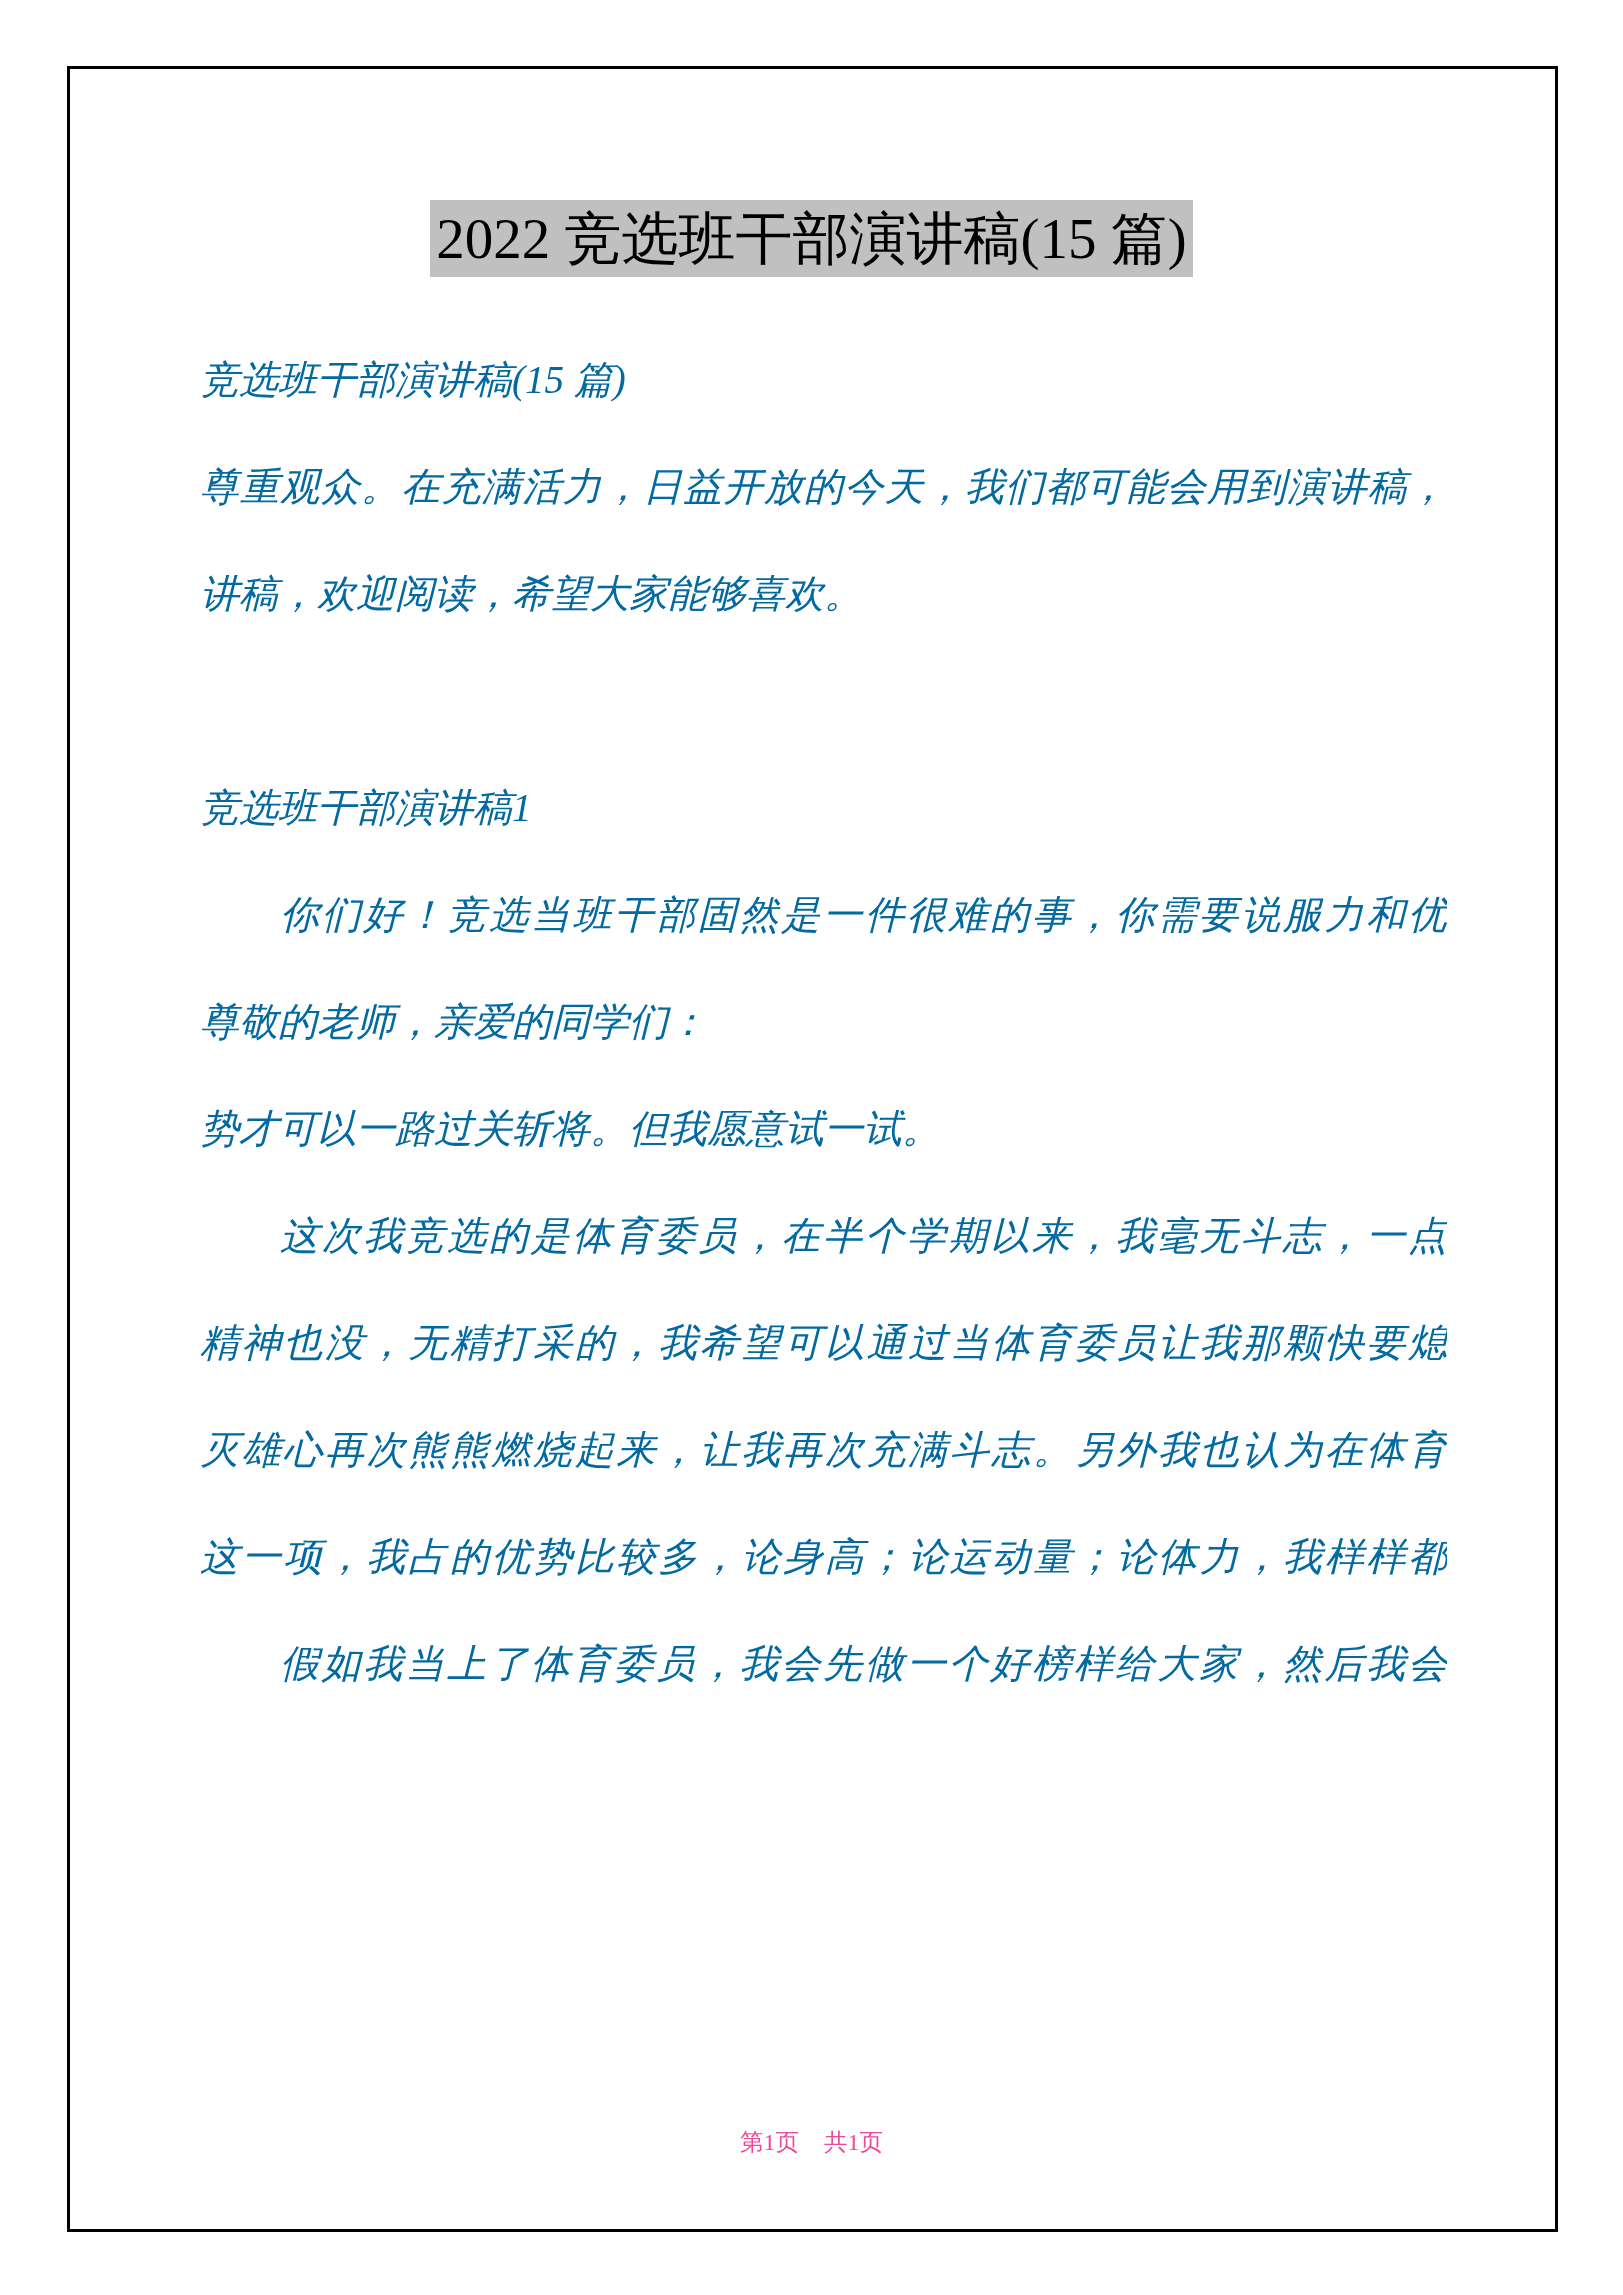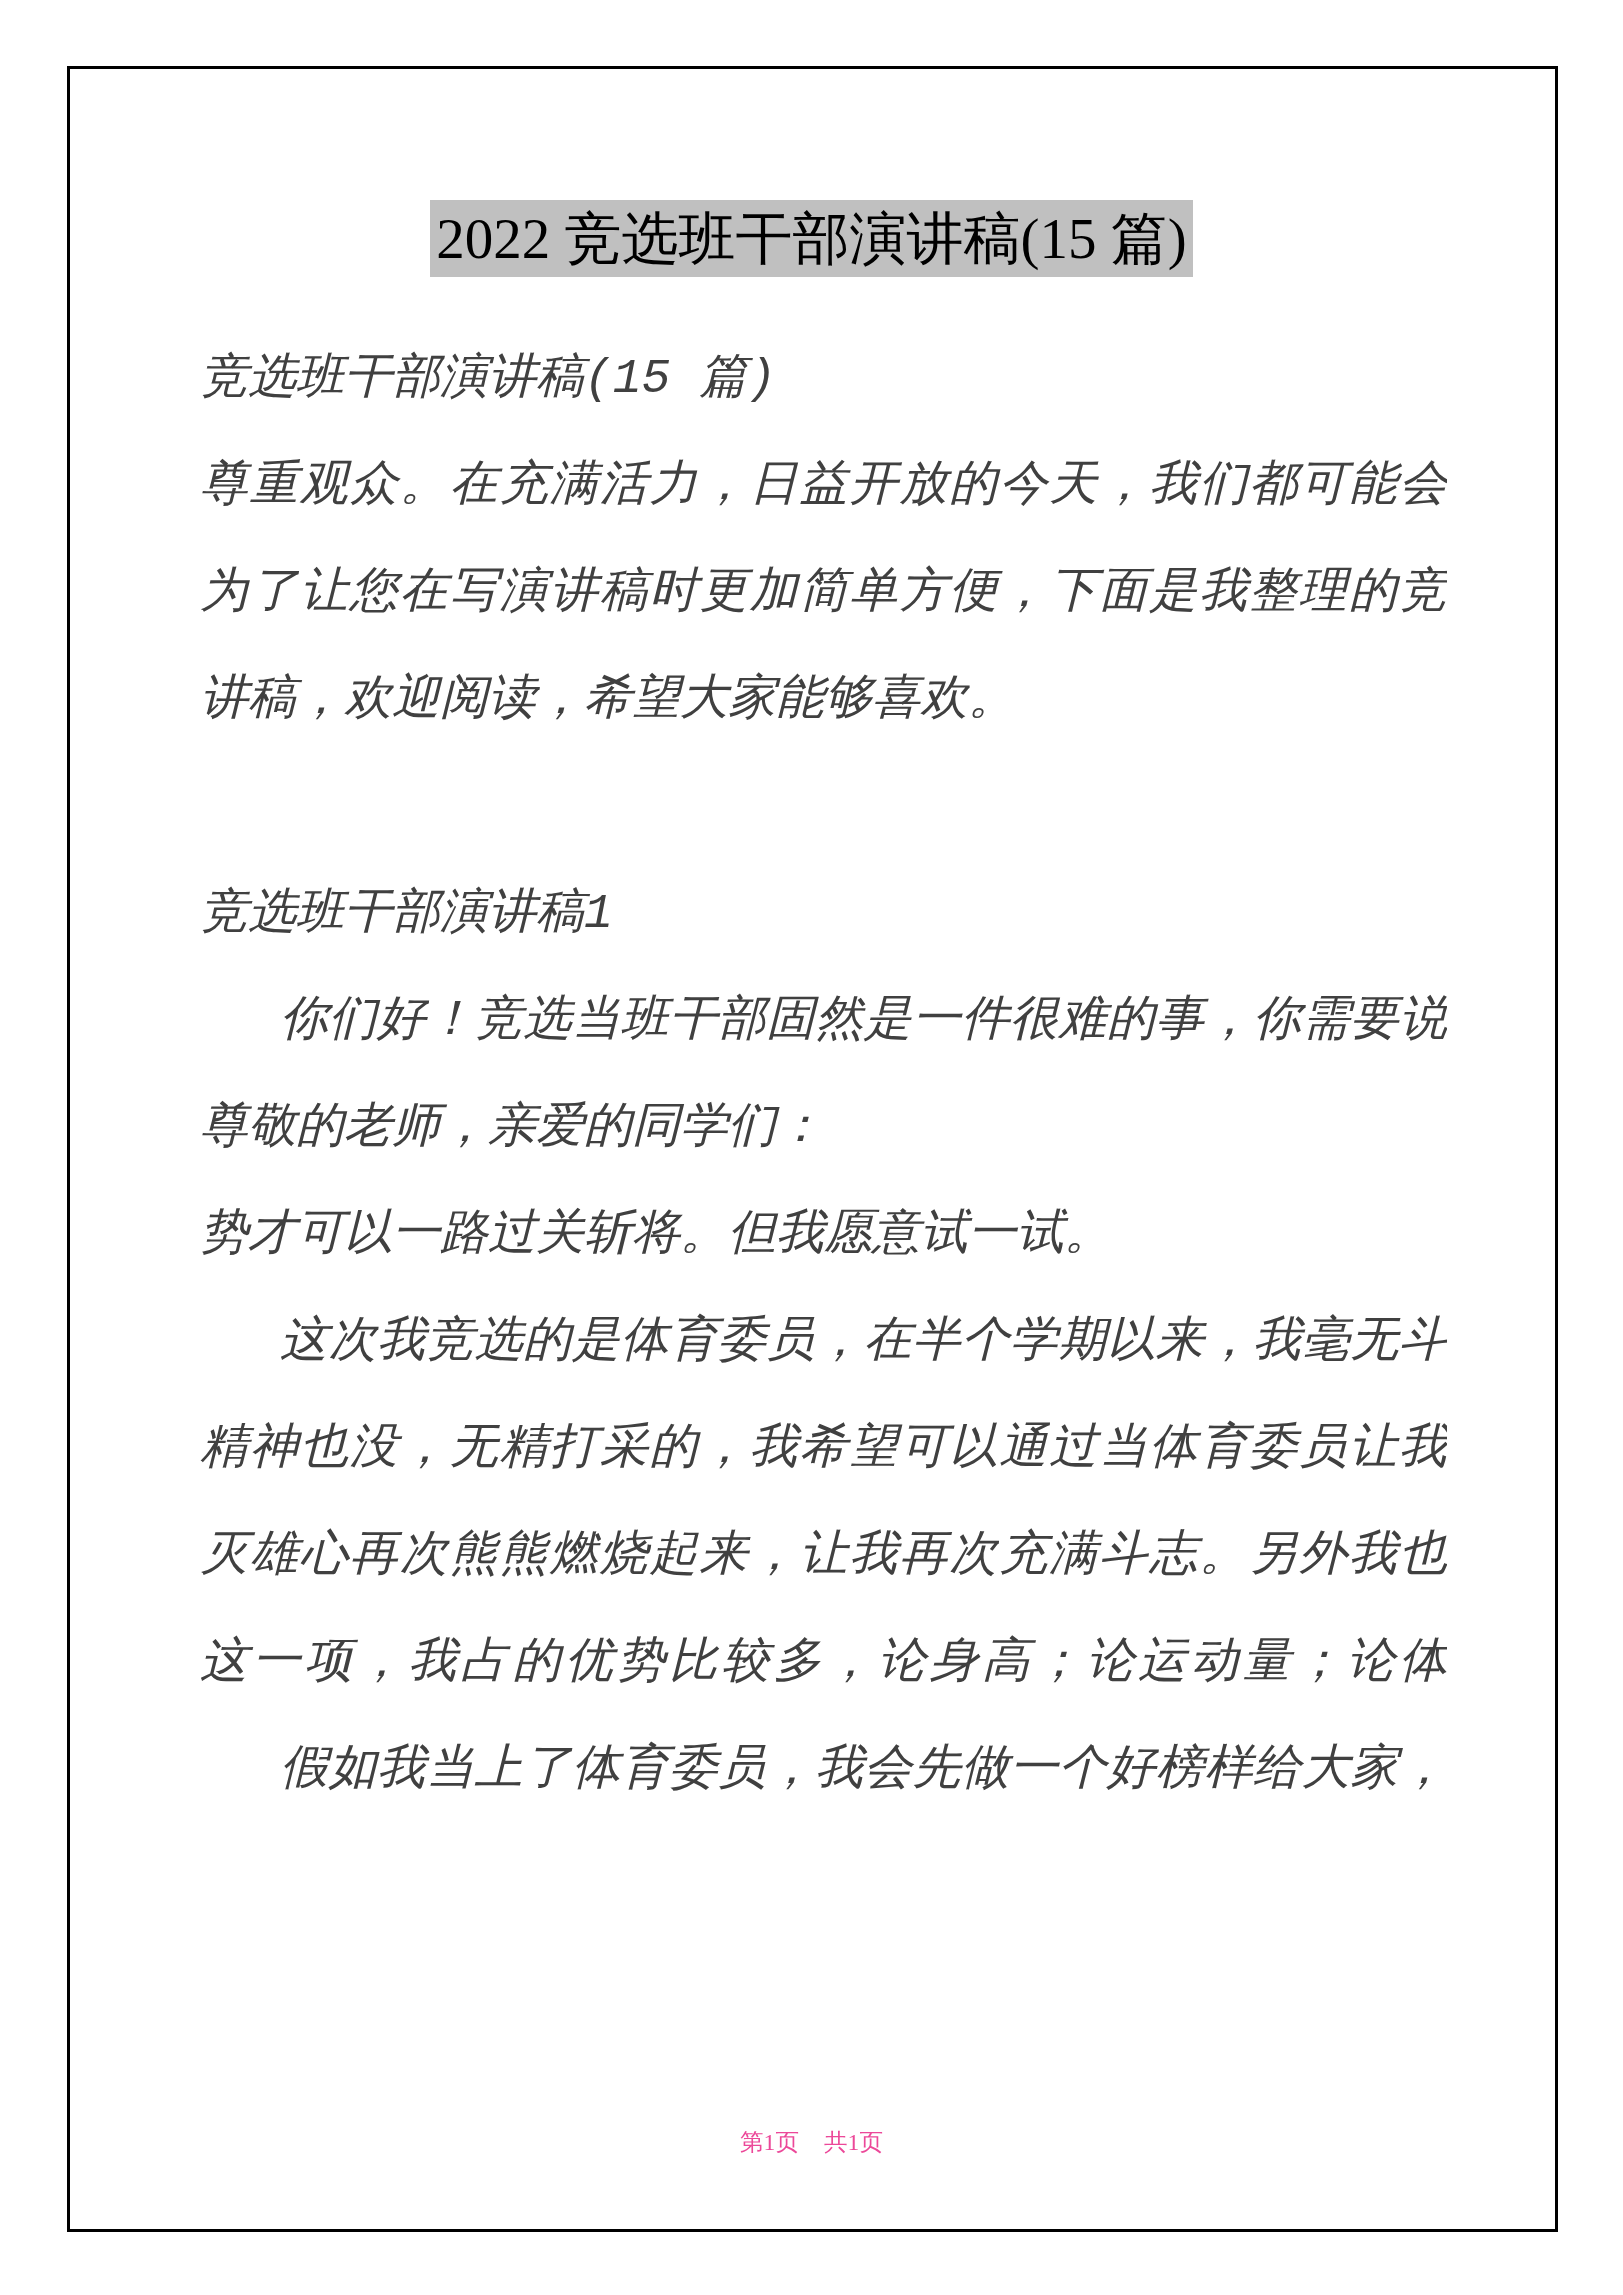--- a/index.html
+++ b/index.html
@@ -52,9 +52,9 @@
   .body-line {
     height: 107px;
     line-height: 107px;
-    font-size: 48px;
-    color: #404040;
-    font-family: Liberation Mono, monospace;
+    font-size: 39px;
+    color: #0369a1;
+    font-family: Liberation Serif, serif;
     font-style: italic;
     text-align: left;
     overflow: hidden;

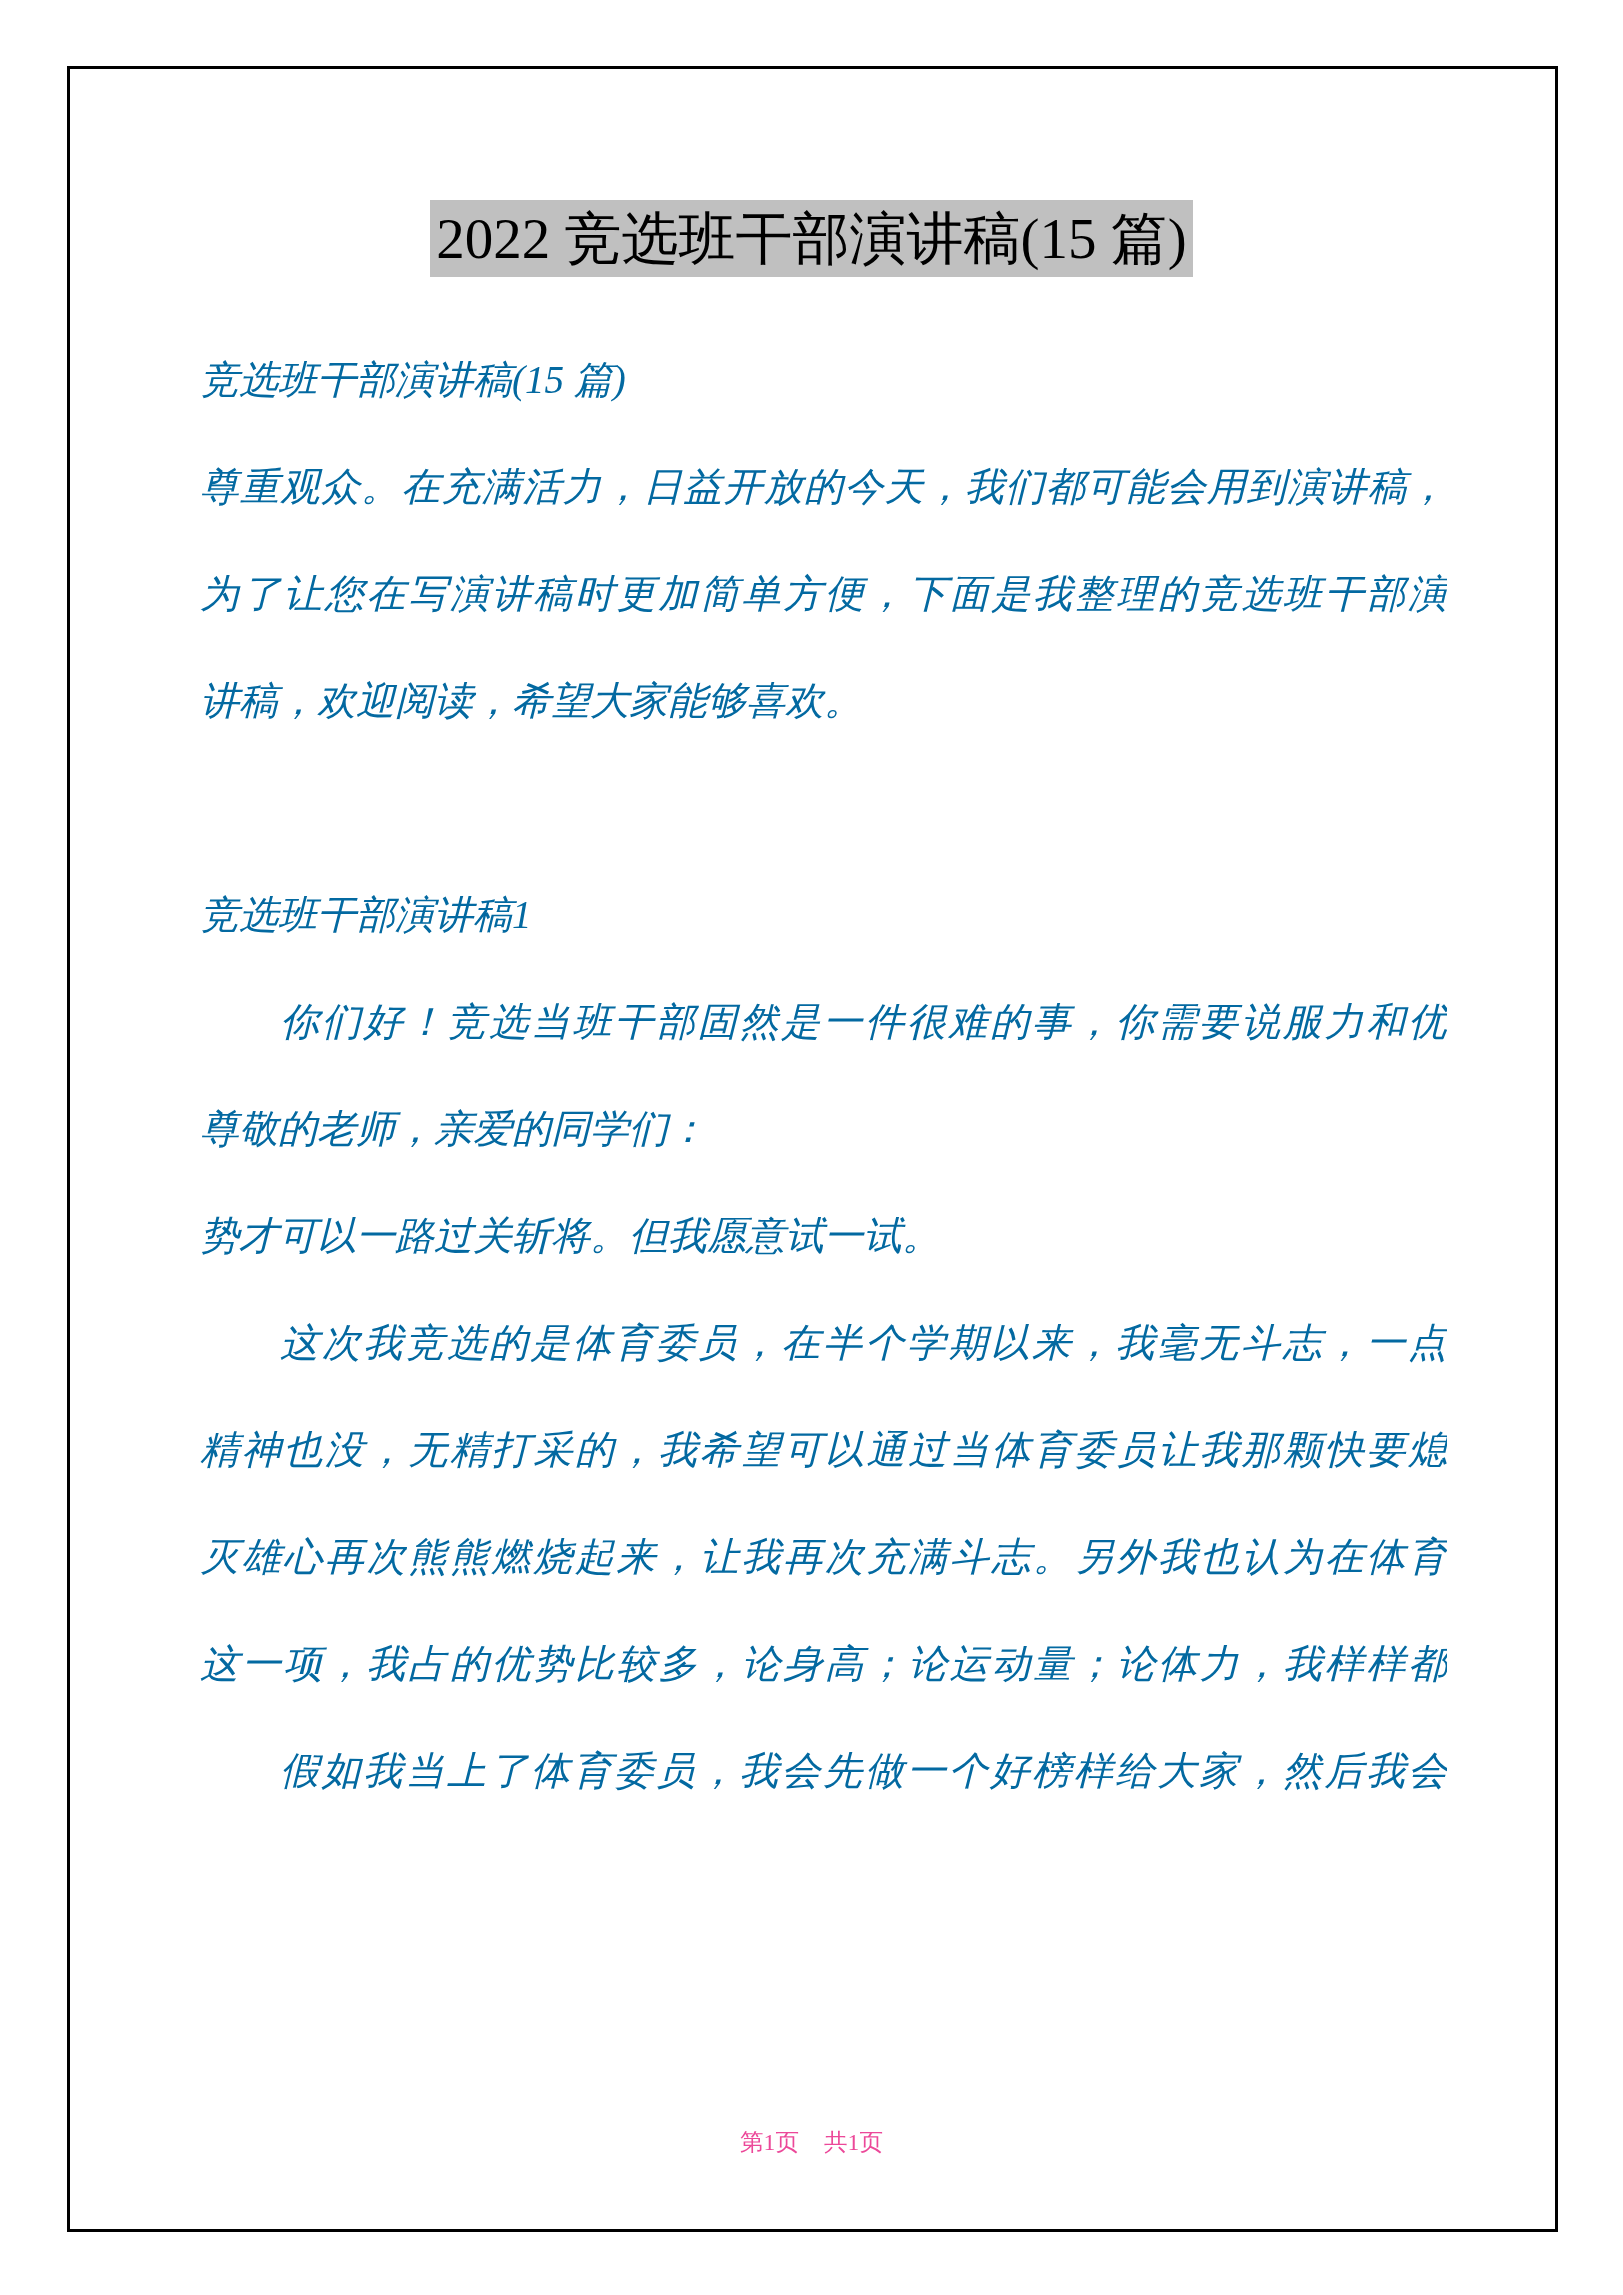--- a/index.html
+++ b/index.html
@@ -95,7 +95,6 @@
   <div class="body-text">
     <div class="body-line">竞选班干部演讲稿(15 篇)</div>
     <div class="body-line fill">尊重观众。在充满活力，日益开放的今天，我们都可能会用到演讲稿，</div>
-    <div class="body-line fill">为了让您在写演讲稿时更加简单方便，下面是我整理的竞选班干部演</div>
     <div class="body-line">讲稿，欢迎阅读，希望大家能够喜欢。</div>
     <div class="body-line"></div>
     <div class="body-line">竞选班干部演讲稿1</div>

